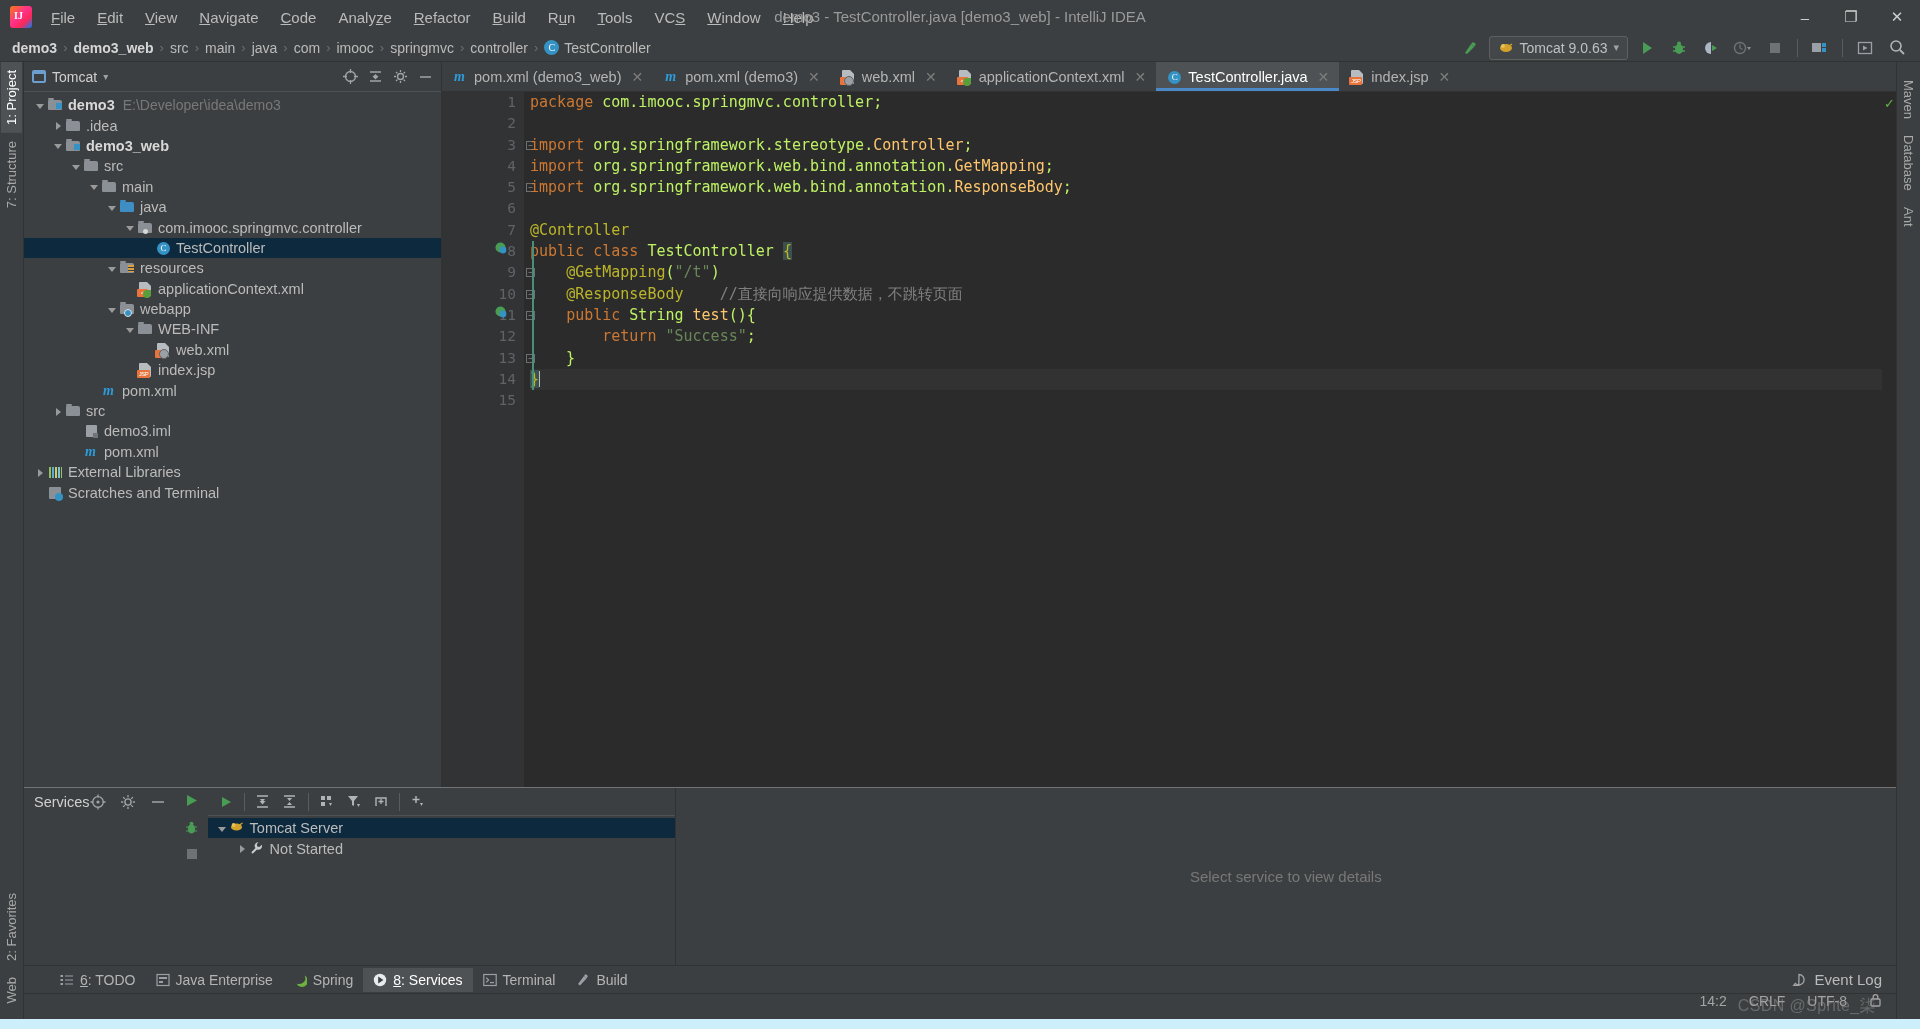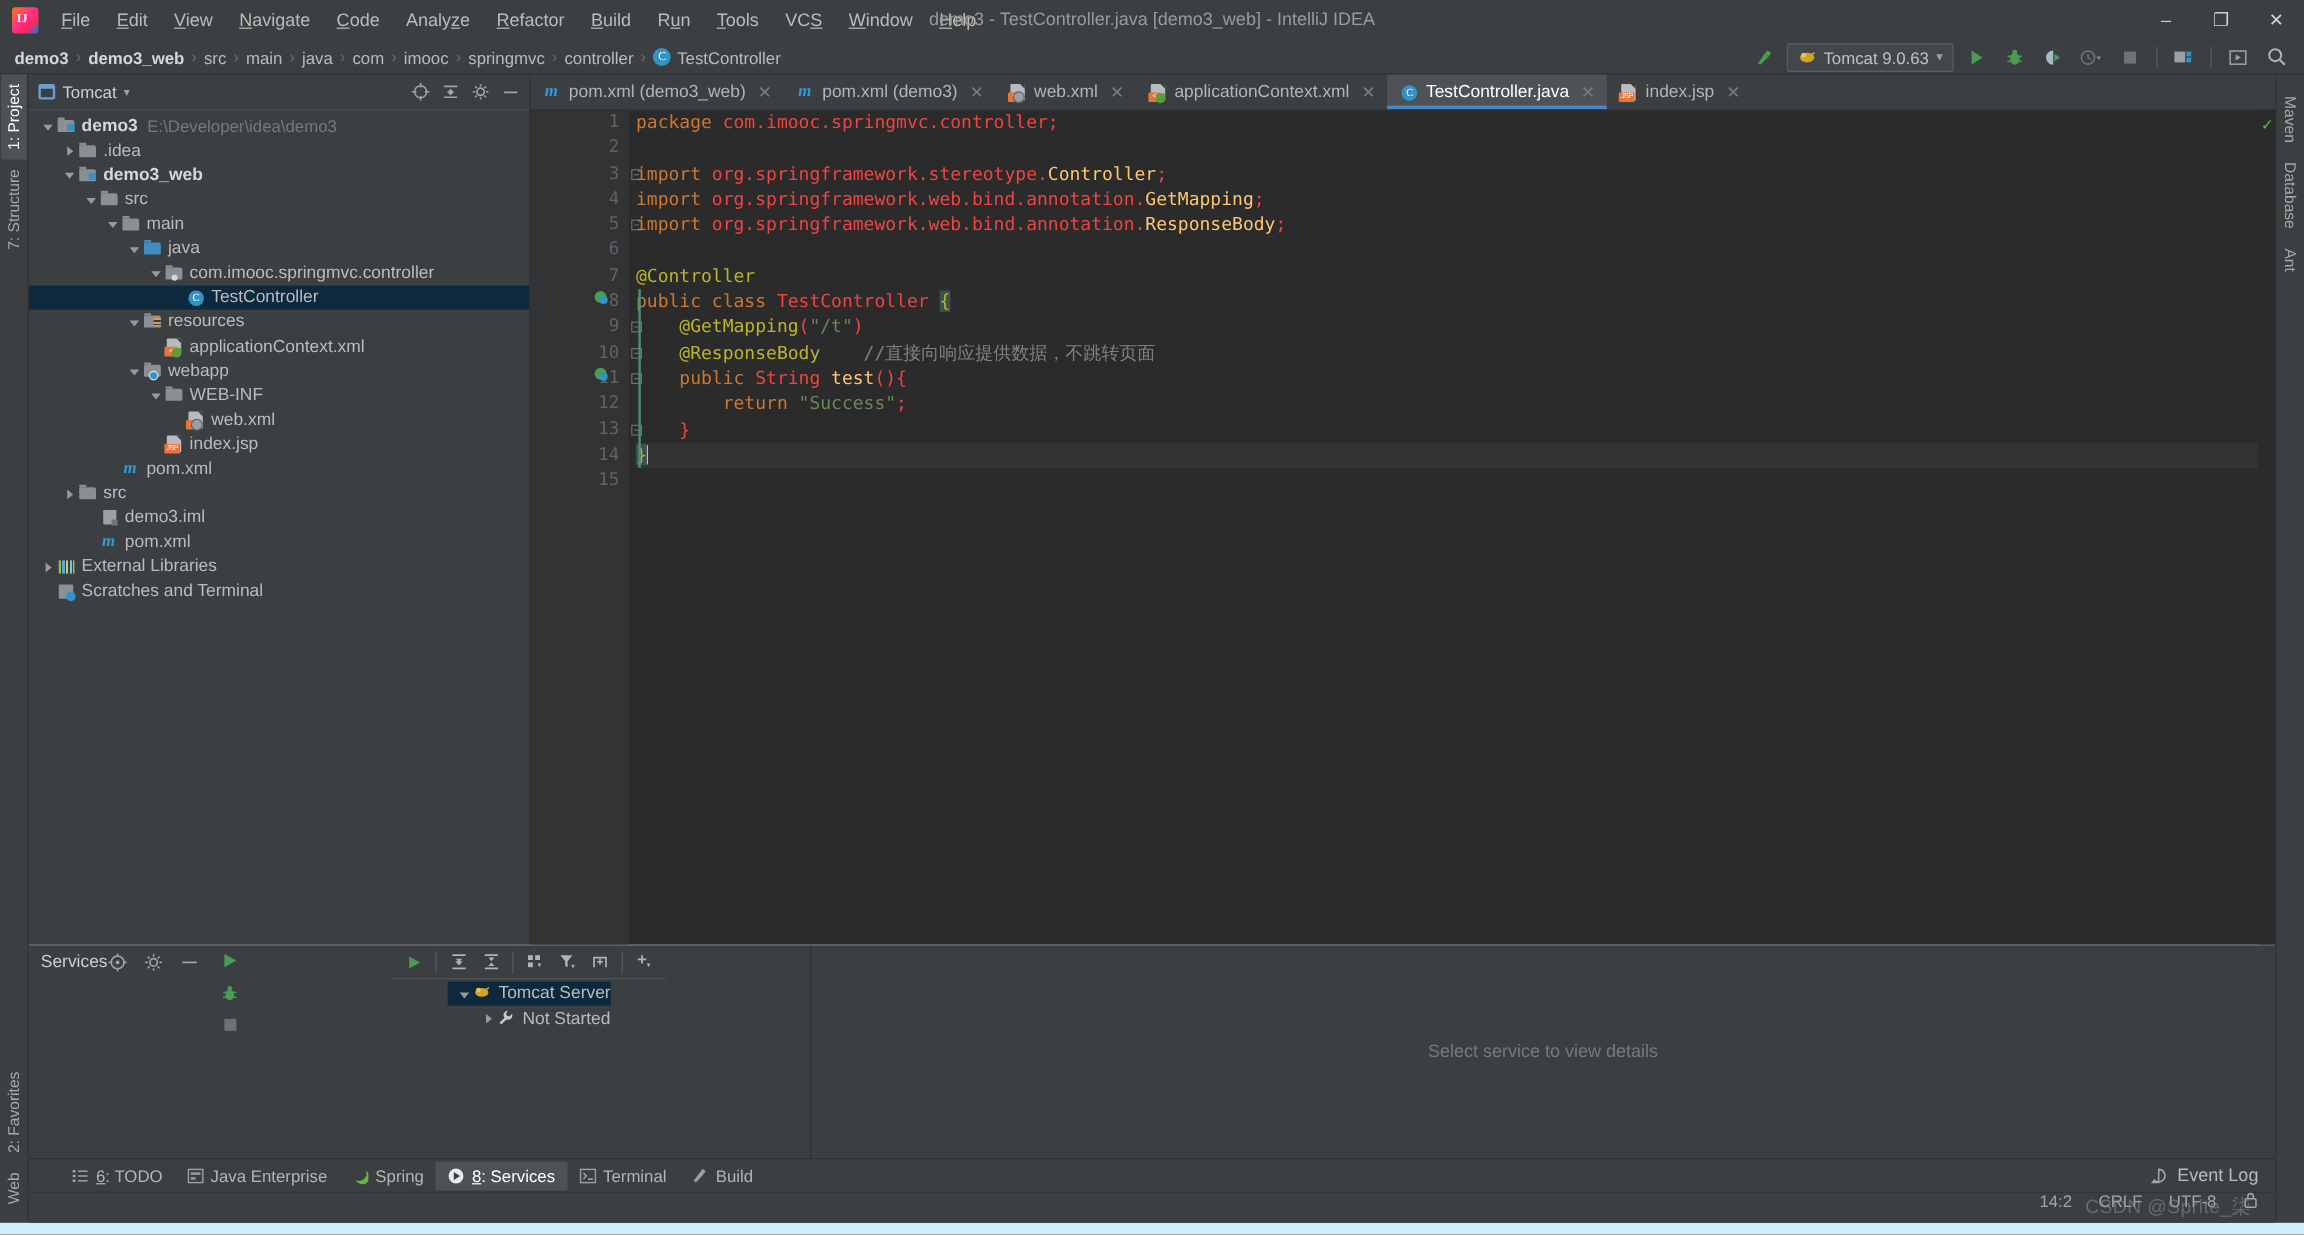--- a/index.html
+++ b/index.html
@@ -166,7 +166,7 @@
   .cls { color:#ffc66d; }
   .str { color:#6a8759; }
   .cmt { color:#808080; }
-  .pln { color:#ef4444;margin-top:46px; }
+  .pln { color:#bef264;margin-top:46px; }
   .mth { color:#ffc66d; }
   .brace-hl { background:#3b514d; }
   .caret { display:inline-block; width:1px; height:16px; background:#bbbbbb; vertical-align:-3px;

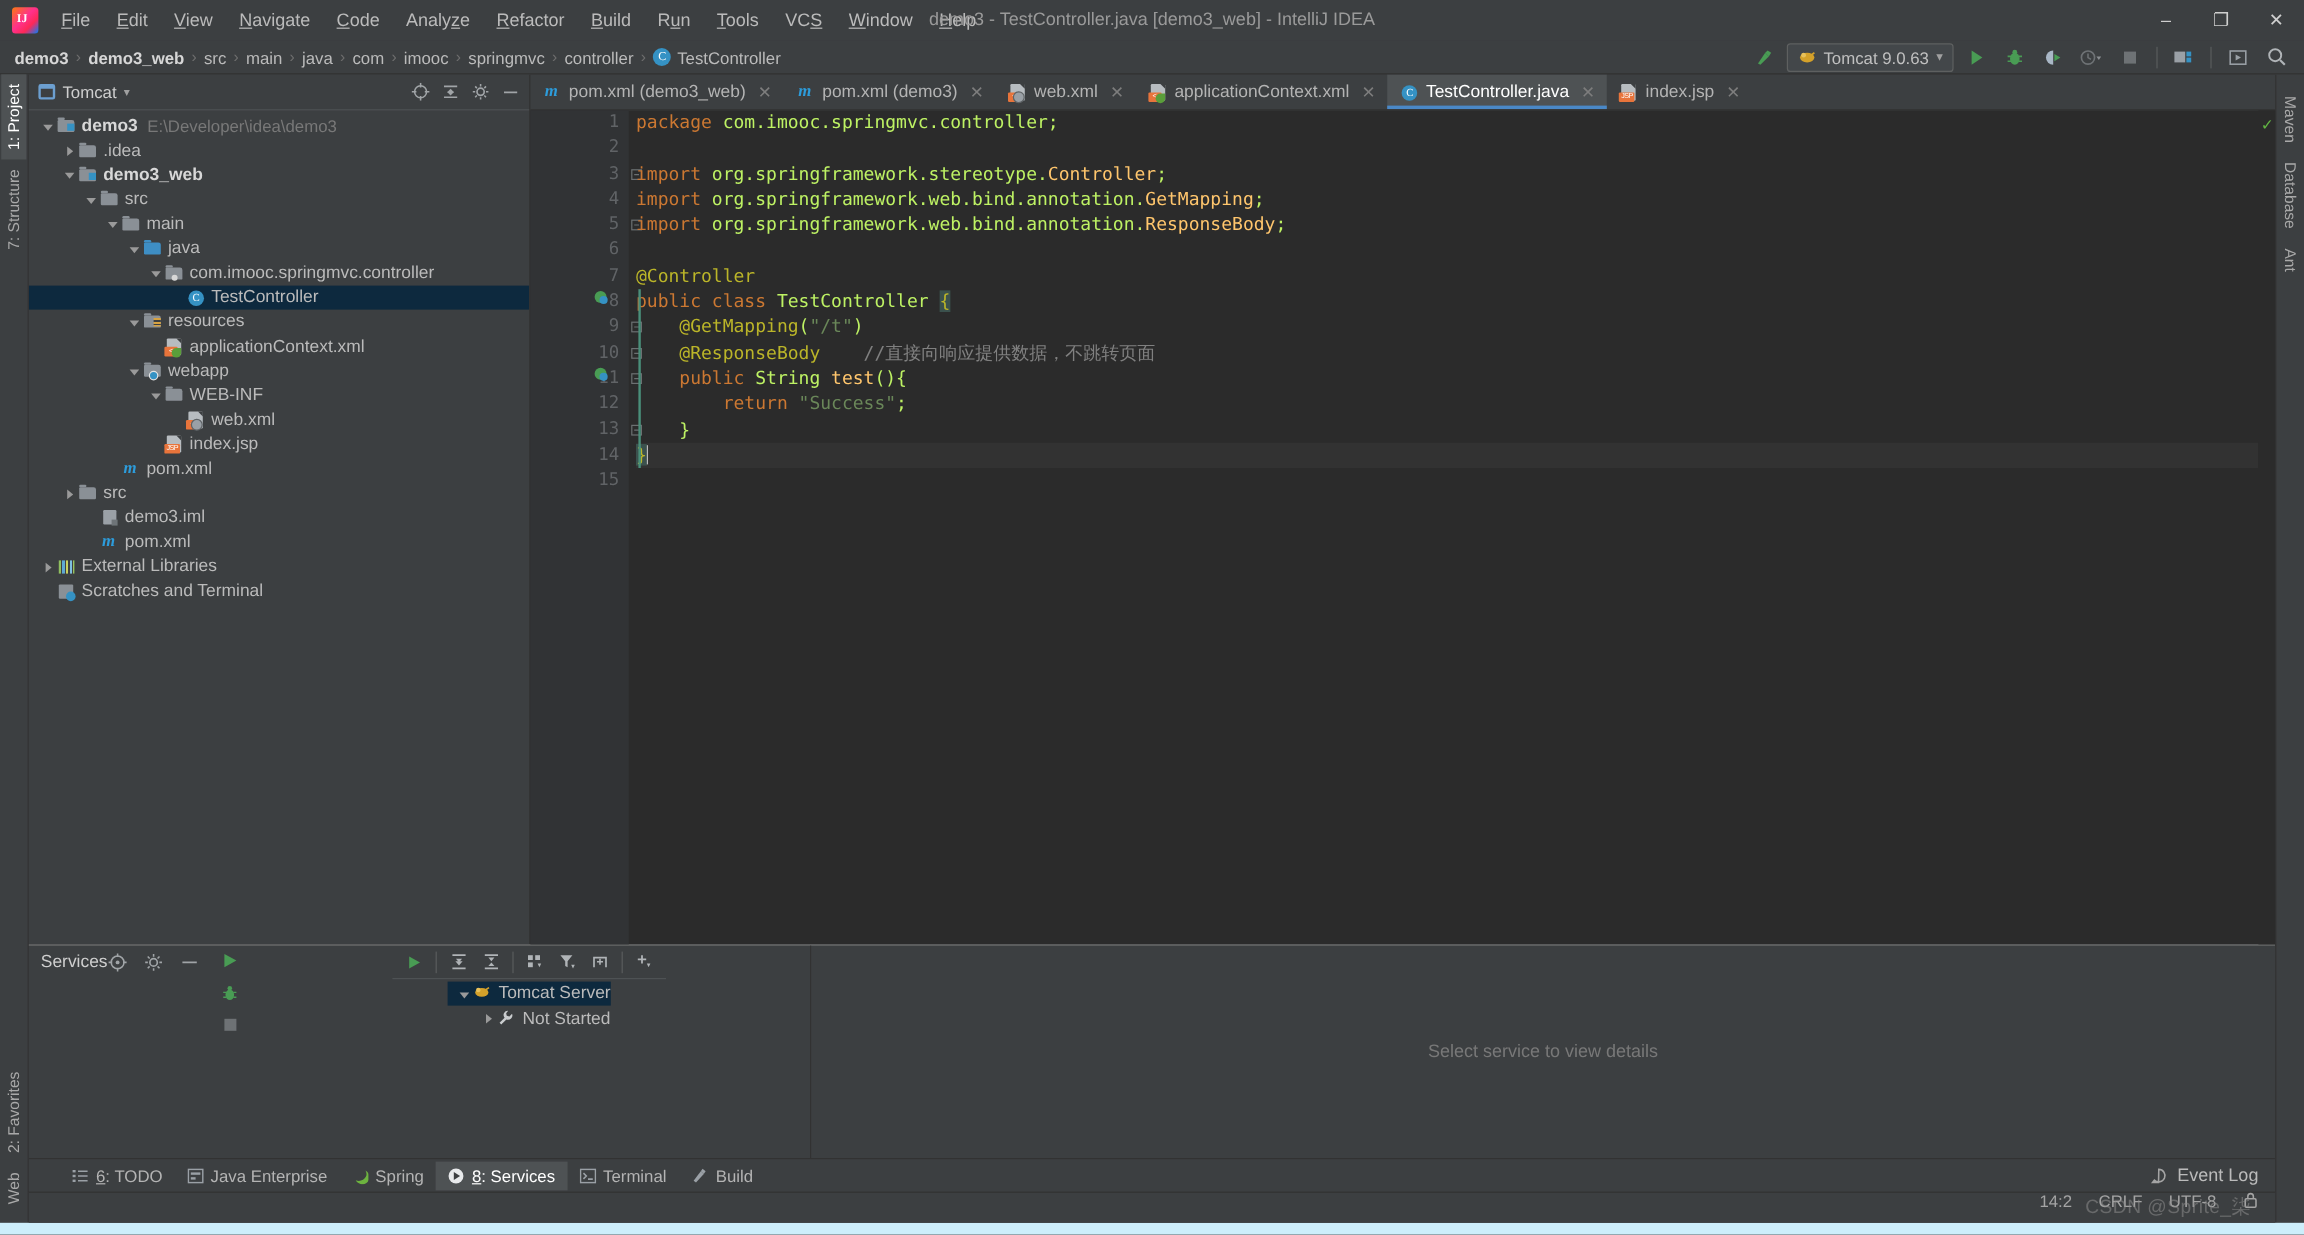--- a/index.html
+++ b/index.html
@@ -187,7 +187,7 @@
   .sv-left-ico { width:32px; flex:0 0 32px; display:flex; flex-direction:column; align-items:center;
      gap:12px; padding-top:5px; }
   .sv-tree-wrap { width:468px; flex:0 0 468px; display:flex; flex-direction:column;
-     border-right:1px solid #323232;align-items:center; }
+     border-right:1px solid #323232; }
   .sv-toolbar { height:28px; display:flex; align-items:center; gap:3px; padding:0 6px;
      border-bottom:1px solid #4e5254; }
   .sv-tb { width:24px; height:22px; display:flex; align-items:center; justify-content:center; cursor:pointer; }

